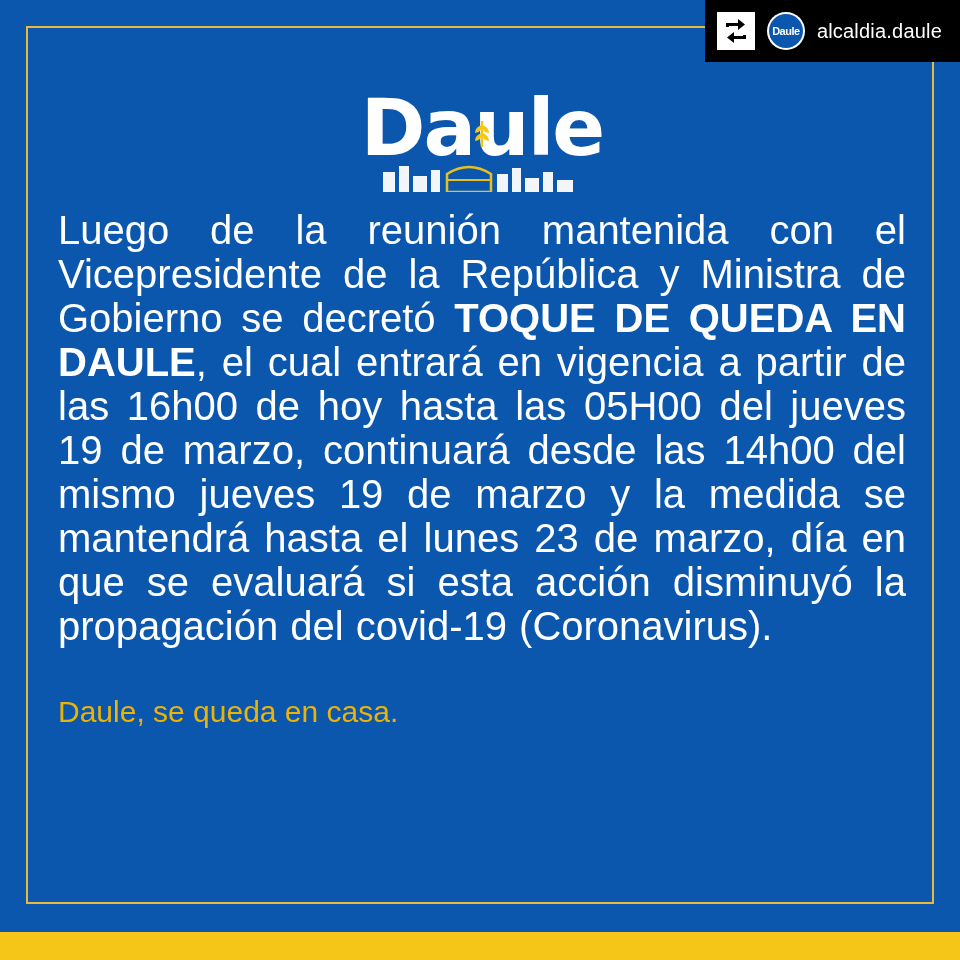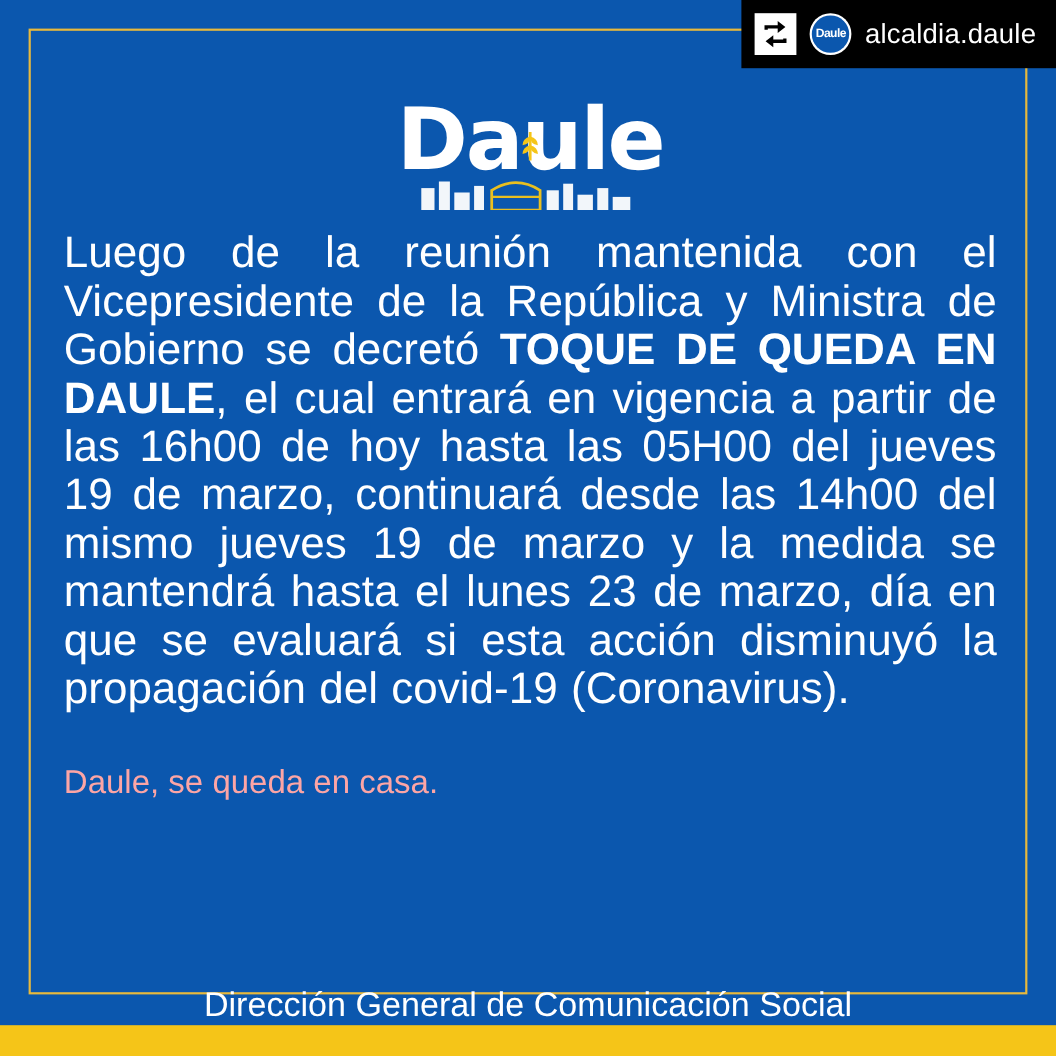--- a/index.html
+++ b/index.html
@@ -93,7 +93,7 @@
   }
   .repost-handle {
     color: #ffffff;
-    font-size: 25px;
+    font-size: 20px;
     font-family: "Liberation Sans", sans-serif;
     letter-spacing: 0.2px;
   }

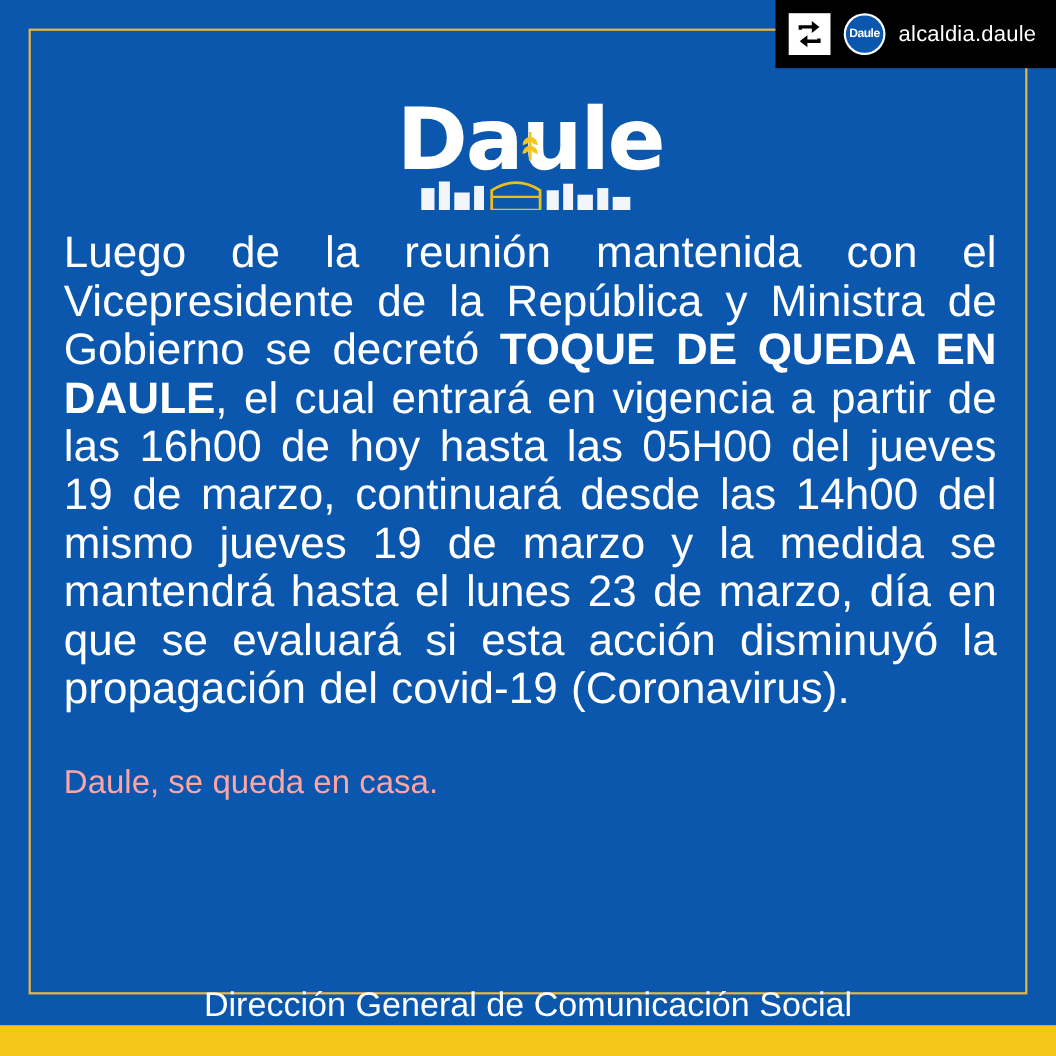--- a/index.html
+++ b/index.html
@@ -166,7 +166,7 @@
   .body-text b { font-weight: bold; }
 
   .closing {
-    color: #fca5a5;
+    color: #eab308;
     font-size: 30px;
     line-height: 44px;
     margin-top: 42px;

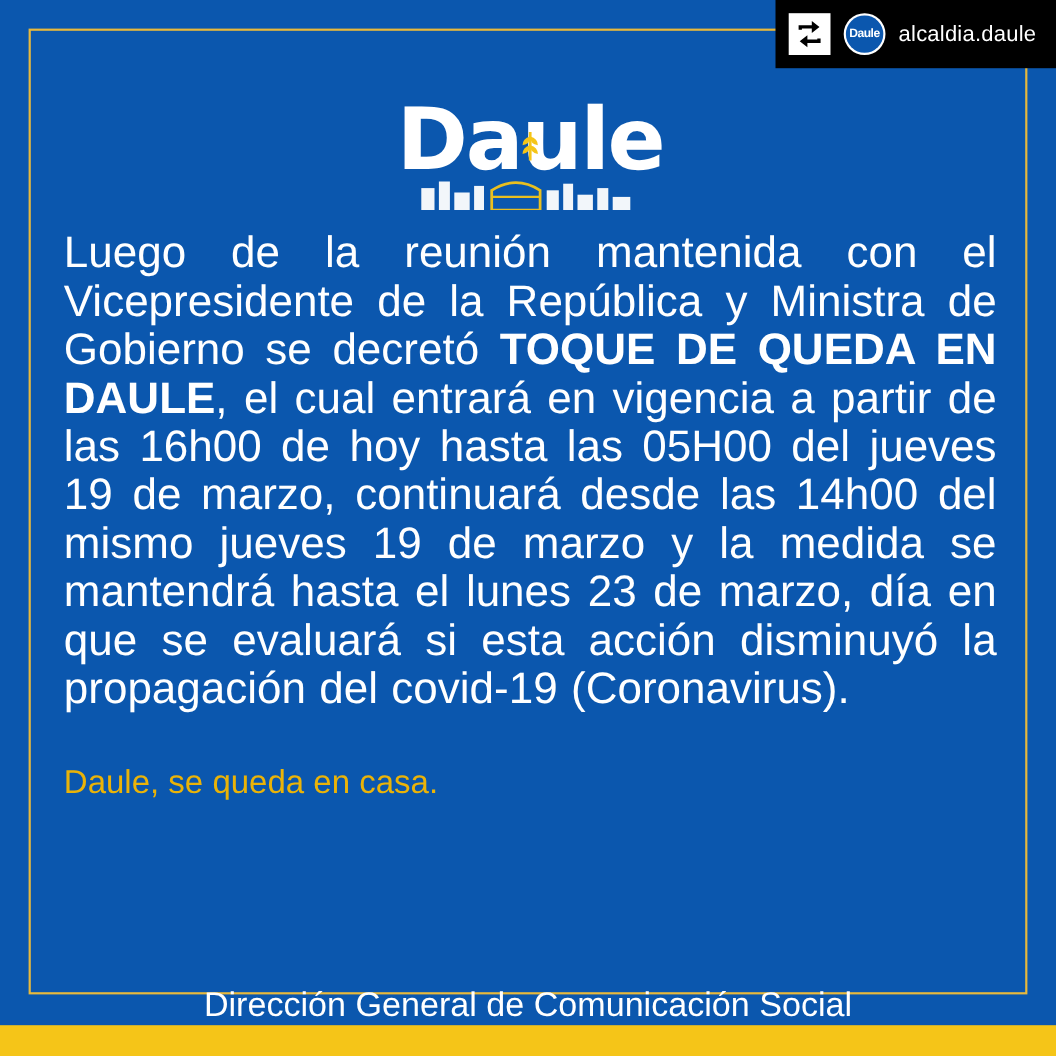--- a/index.html
+++ b/index.html
@@ -231,7 +231,6 @@
     <div class="closing">Daule, se queda en casa.</div>
   </div>
 
-  <div class="footer">Dirección General de Comunicación Social</div>
 
   <div class="bottom-strip"></div>
 

